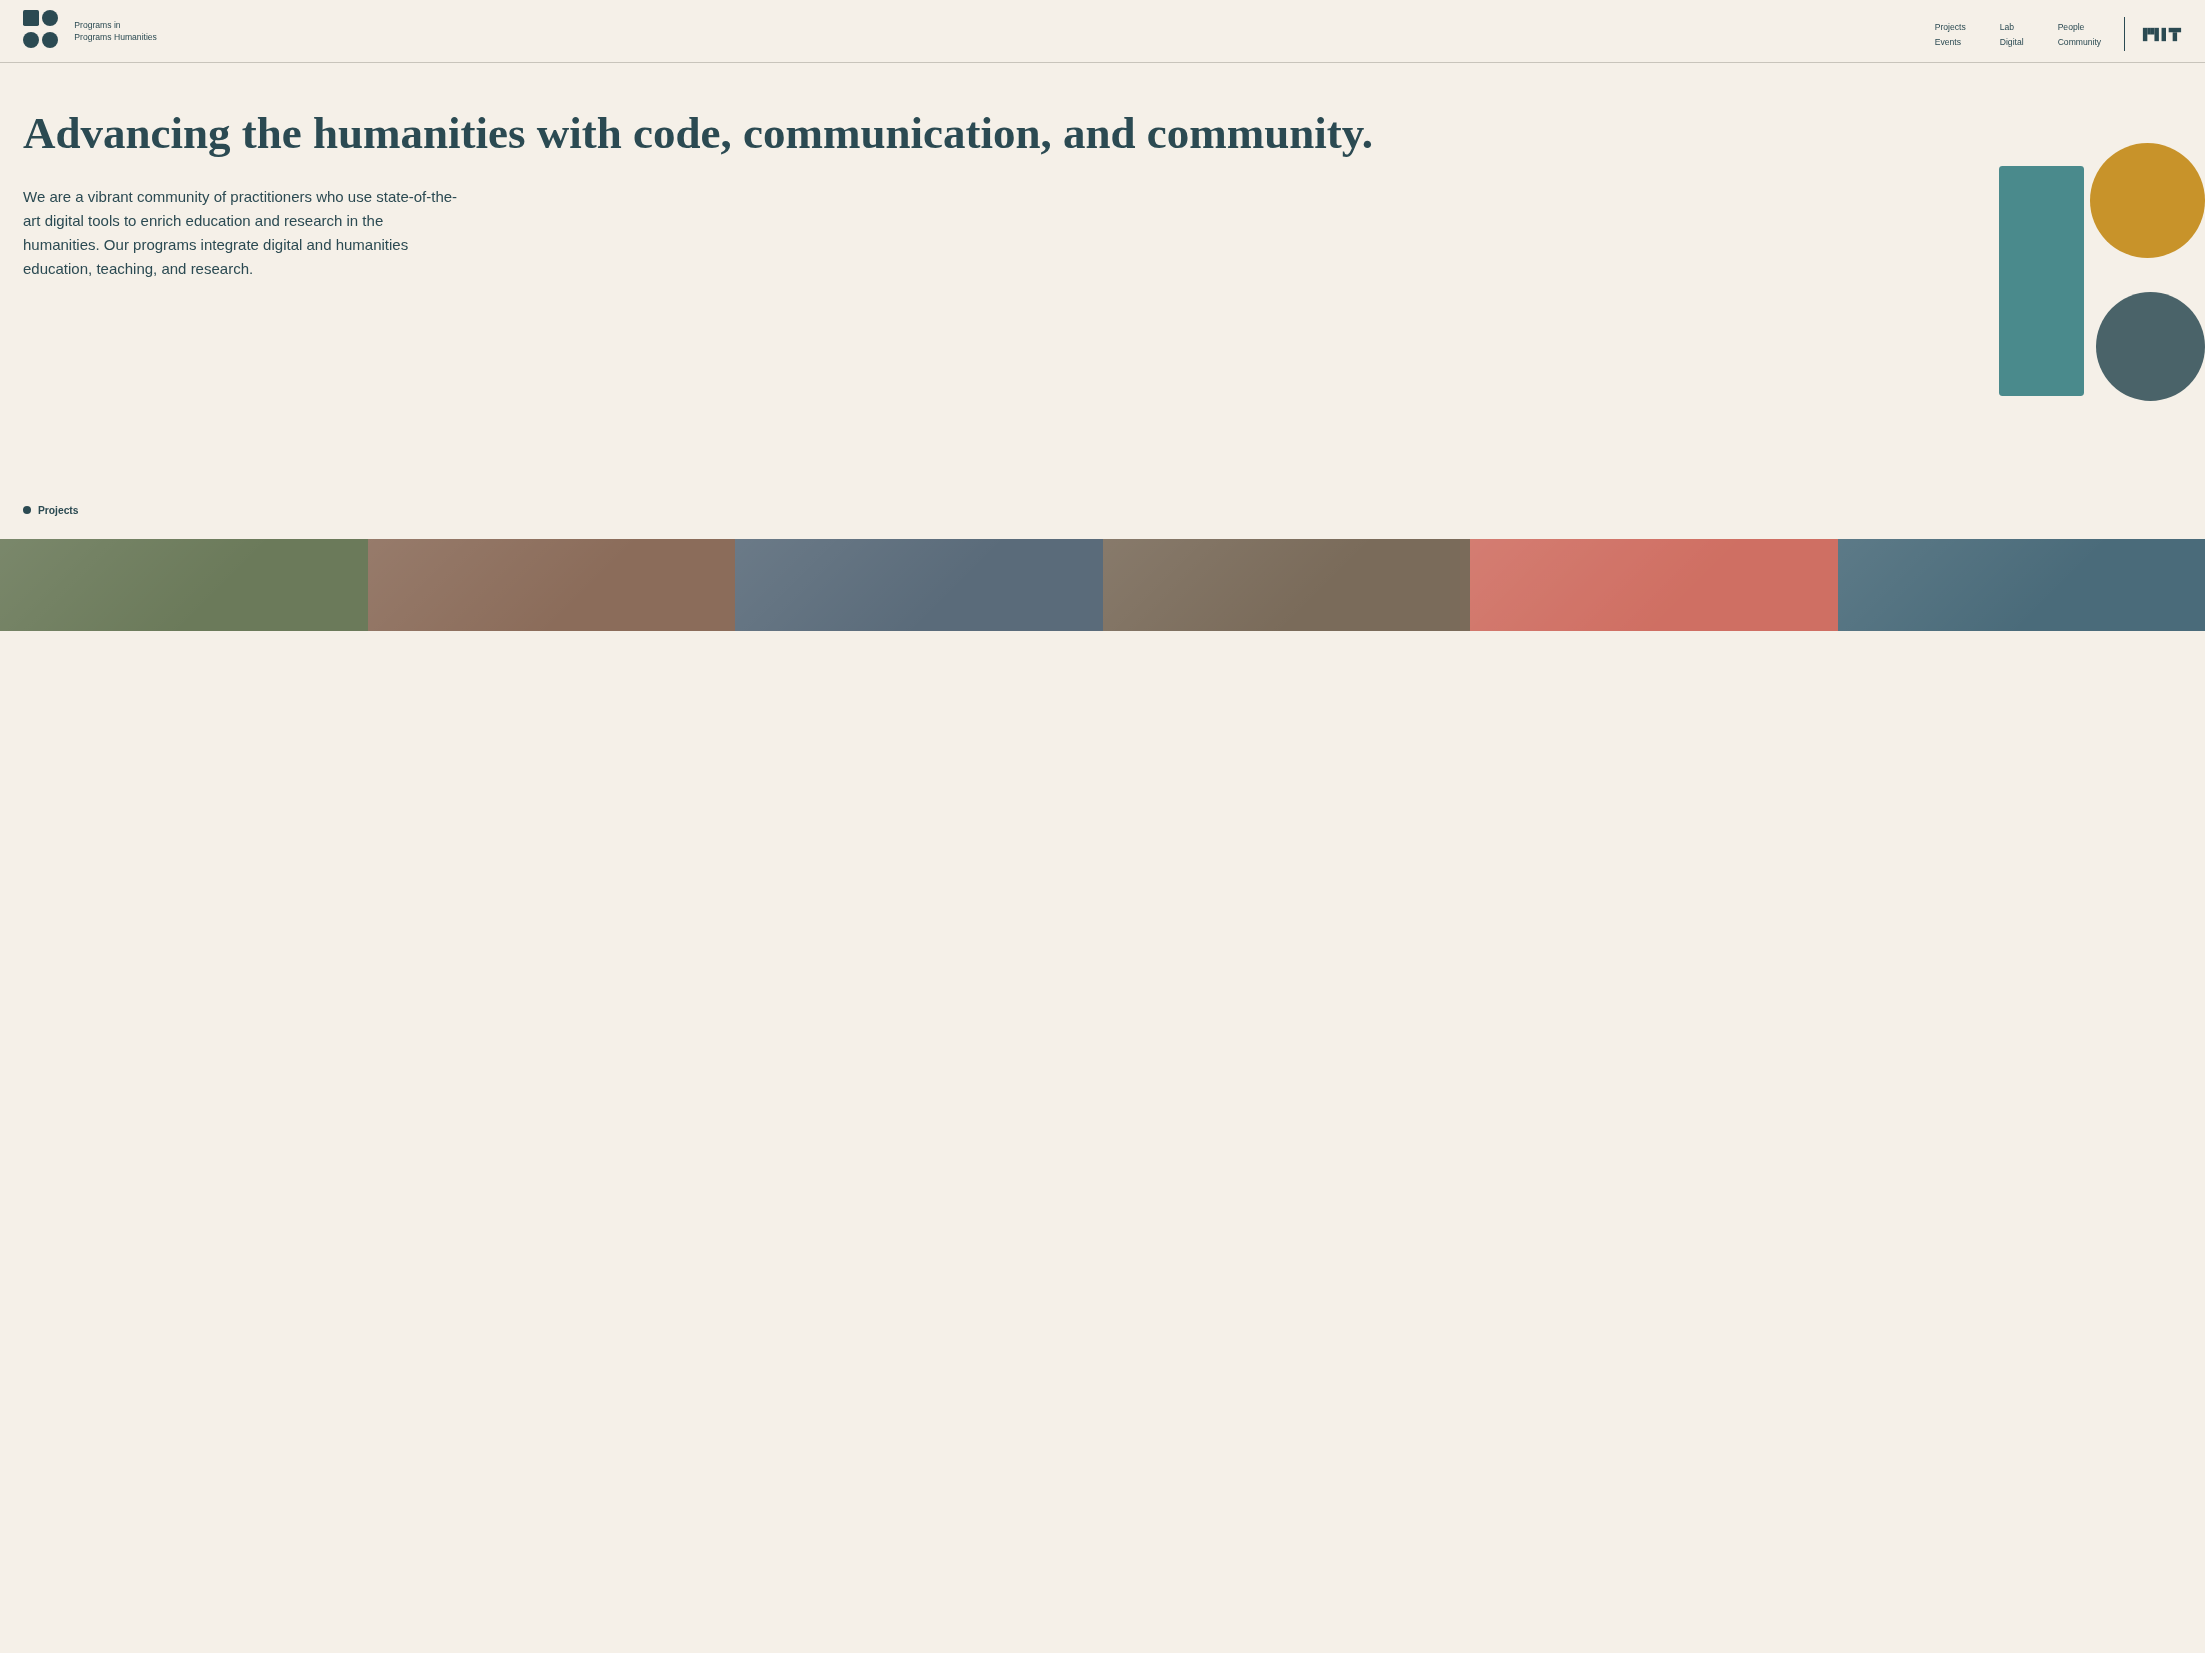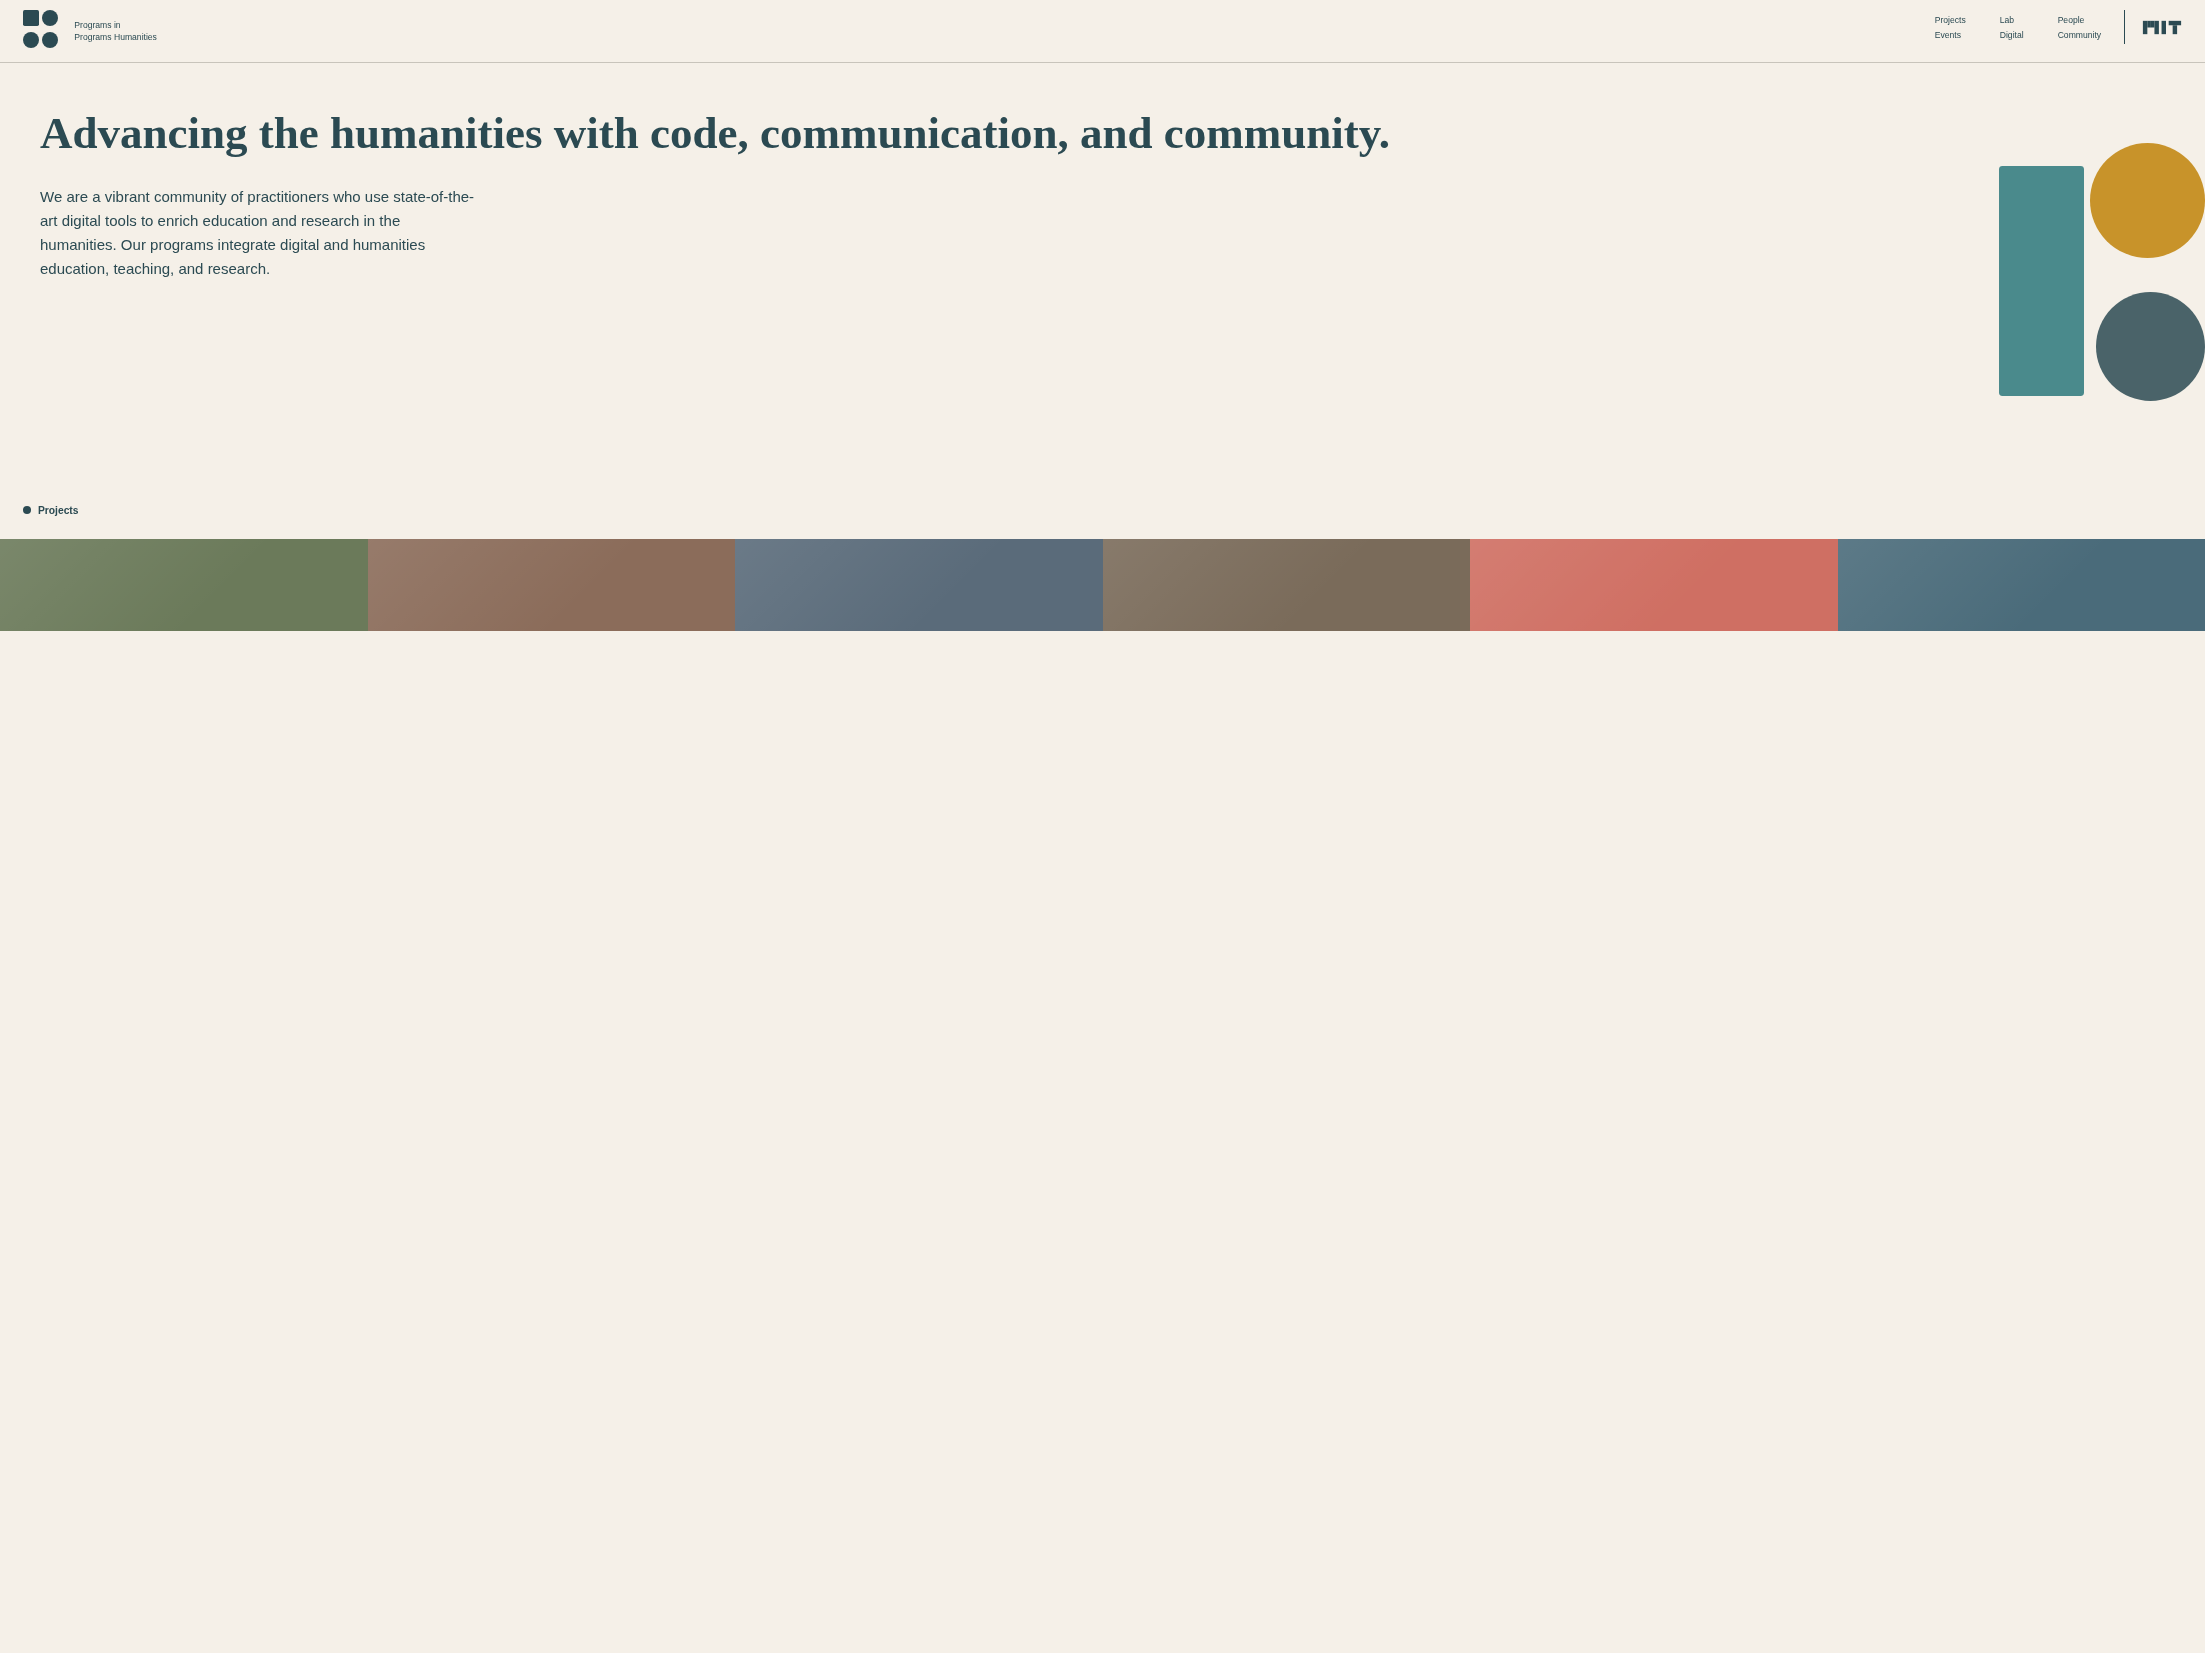--- a/index.html
+++ b/index.html
@@ -18,7 +18,7 @@
     
     header {
       display: flex;
-      align-items: flex-start;
+      align-items: flex-end;
       justify-content: space-between;
       padding: 10.3px 23px;
       border-bottom: 0.9px solid #c8c4bb;

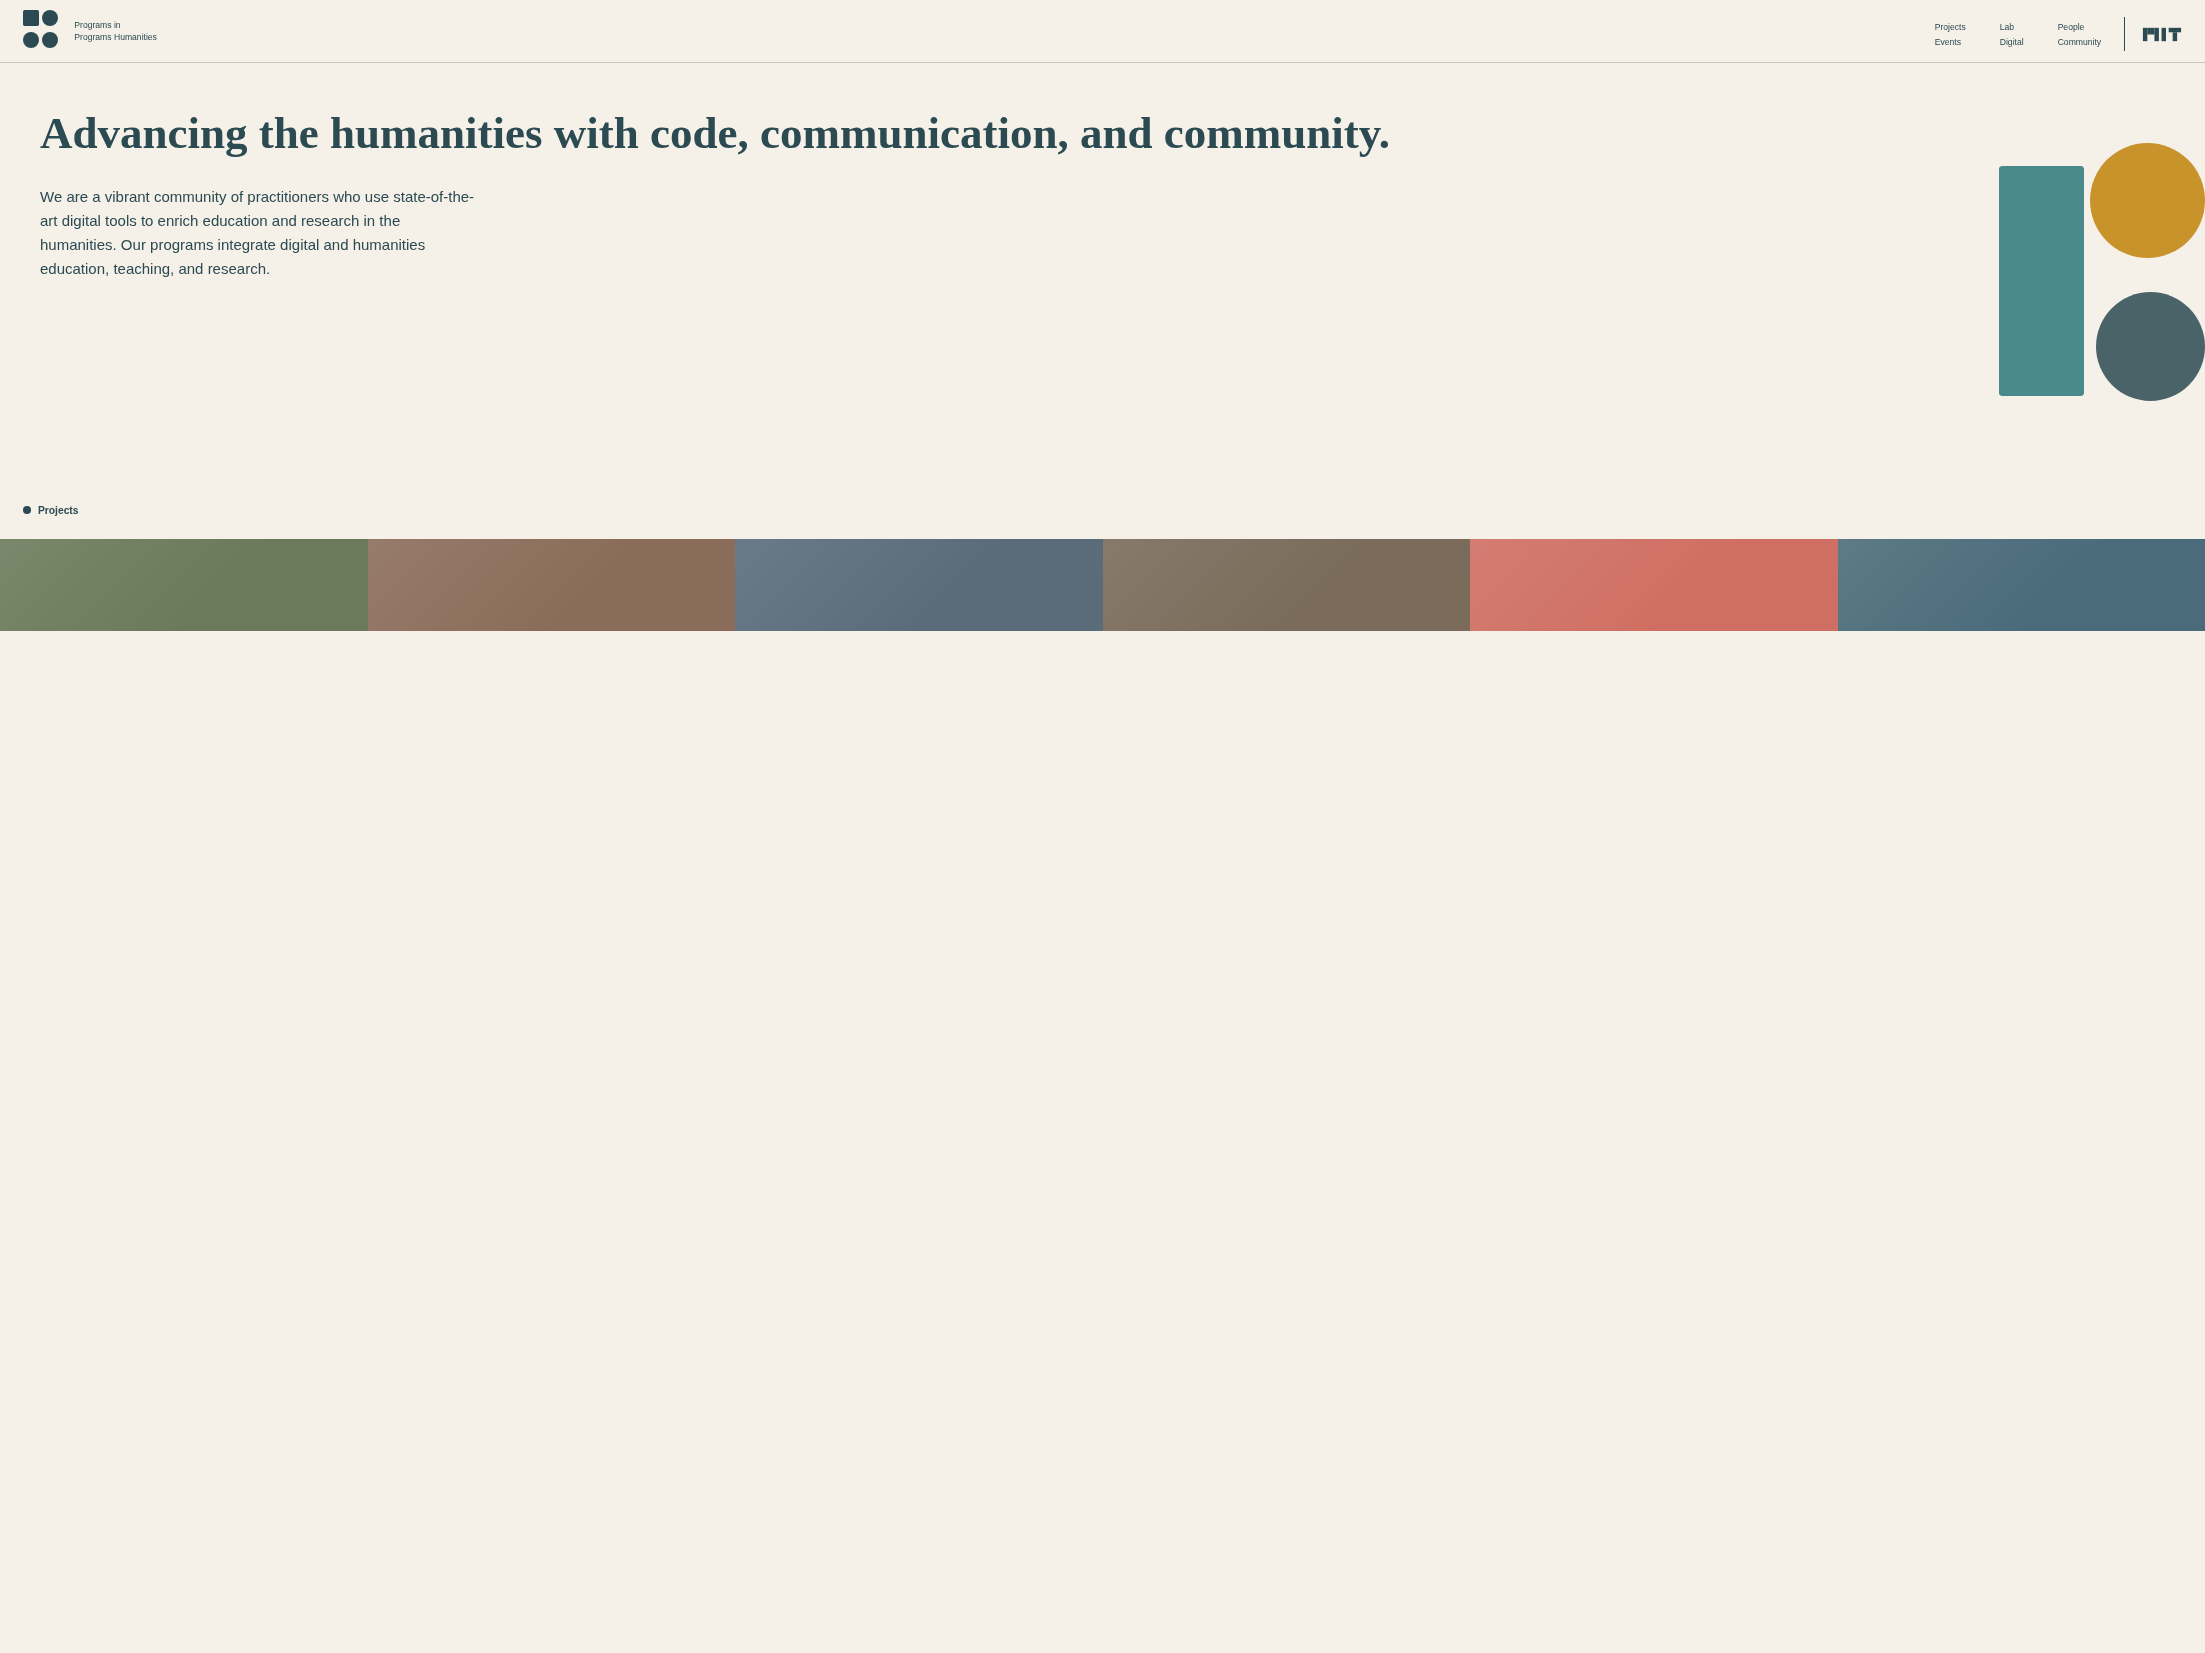--- a/index.html
+++ b/index.html
@@ -108,7 +108,7 @@
 
     
     .hero {
-      padding: 46px 23px 34px 40px;
+      padding: 46px 23px 34px 23px;
       position: relative;
       min-height: 425px;
       overflow: hidden;

